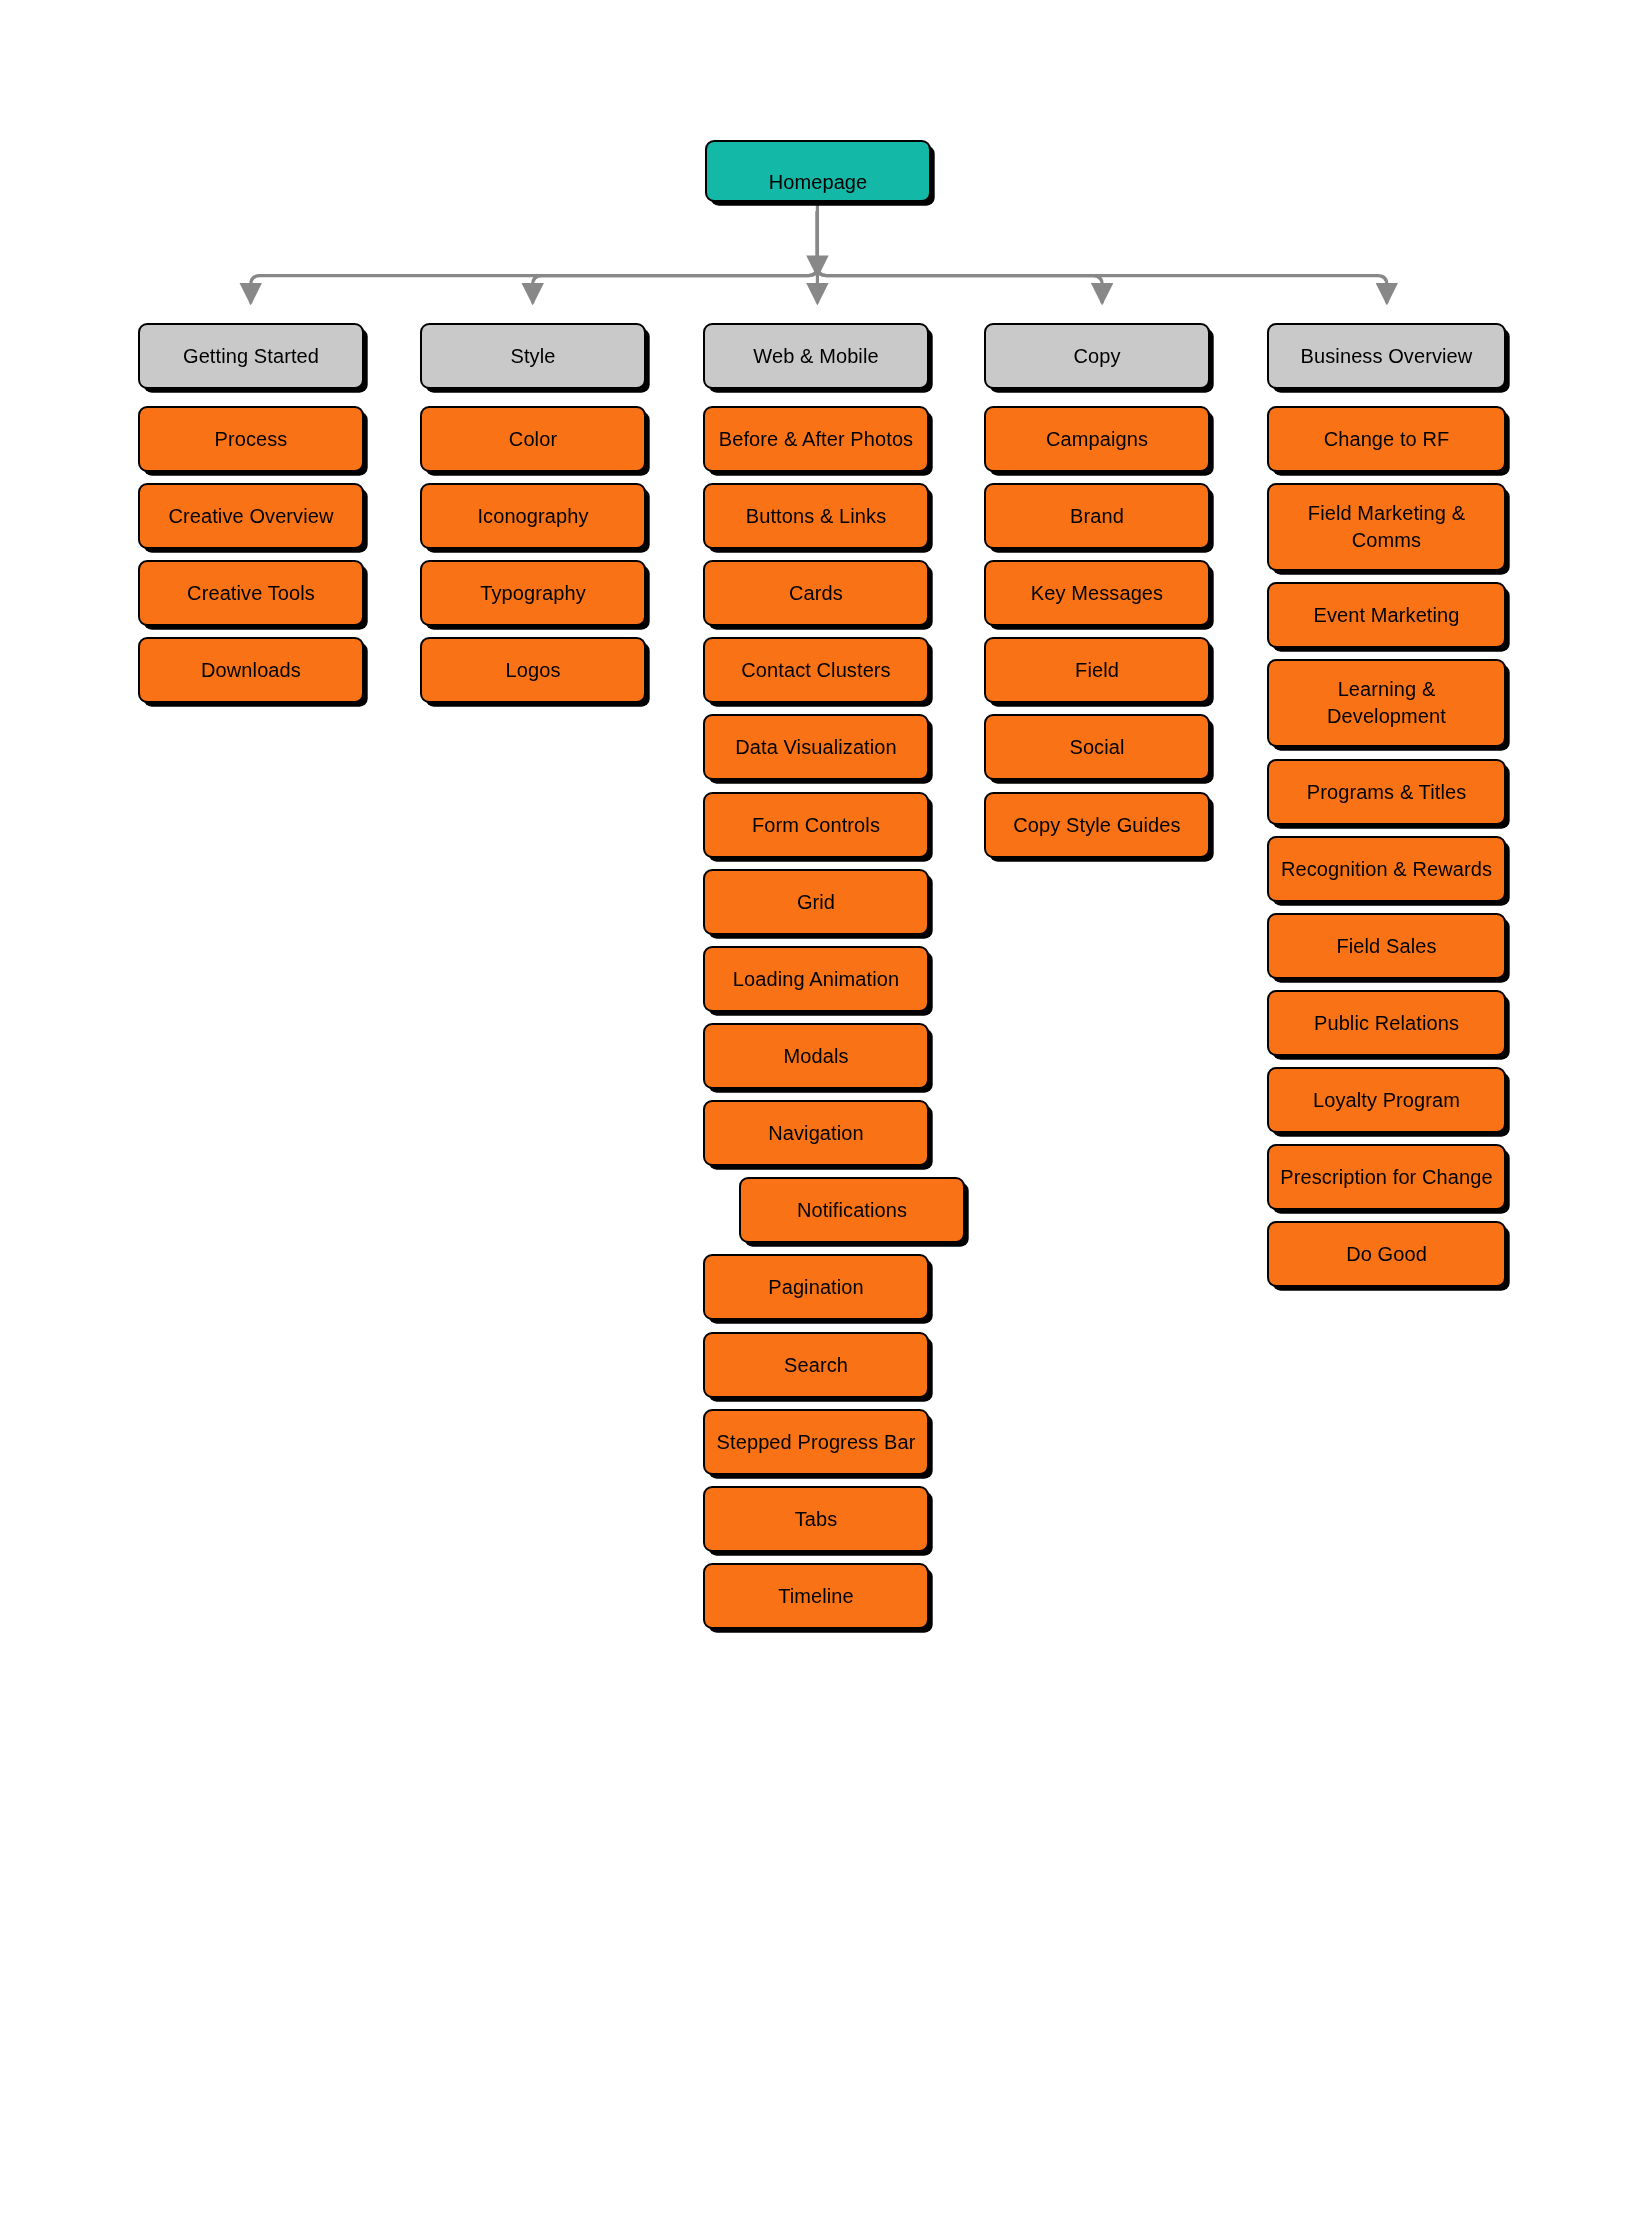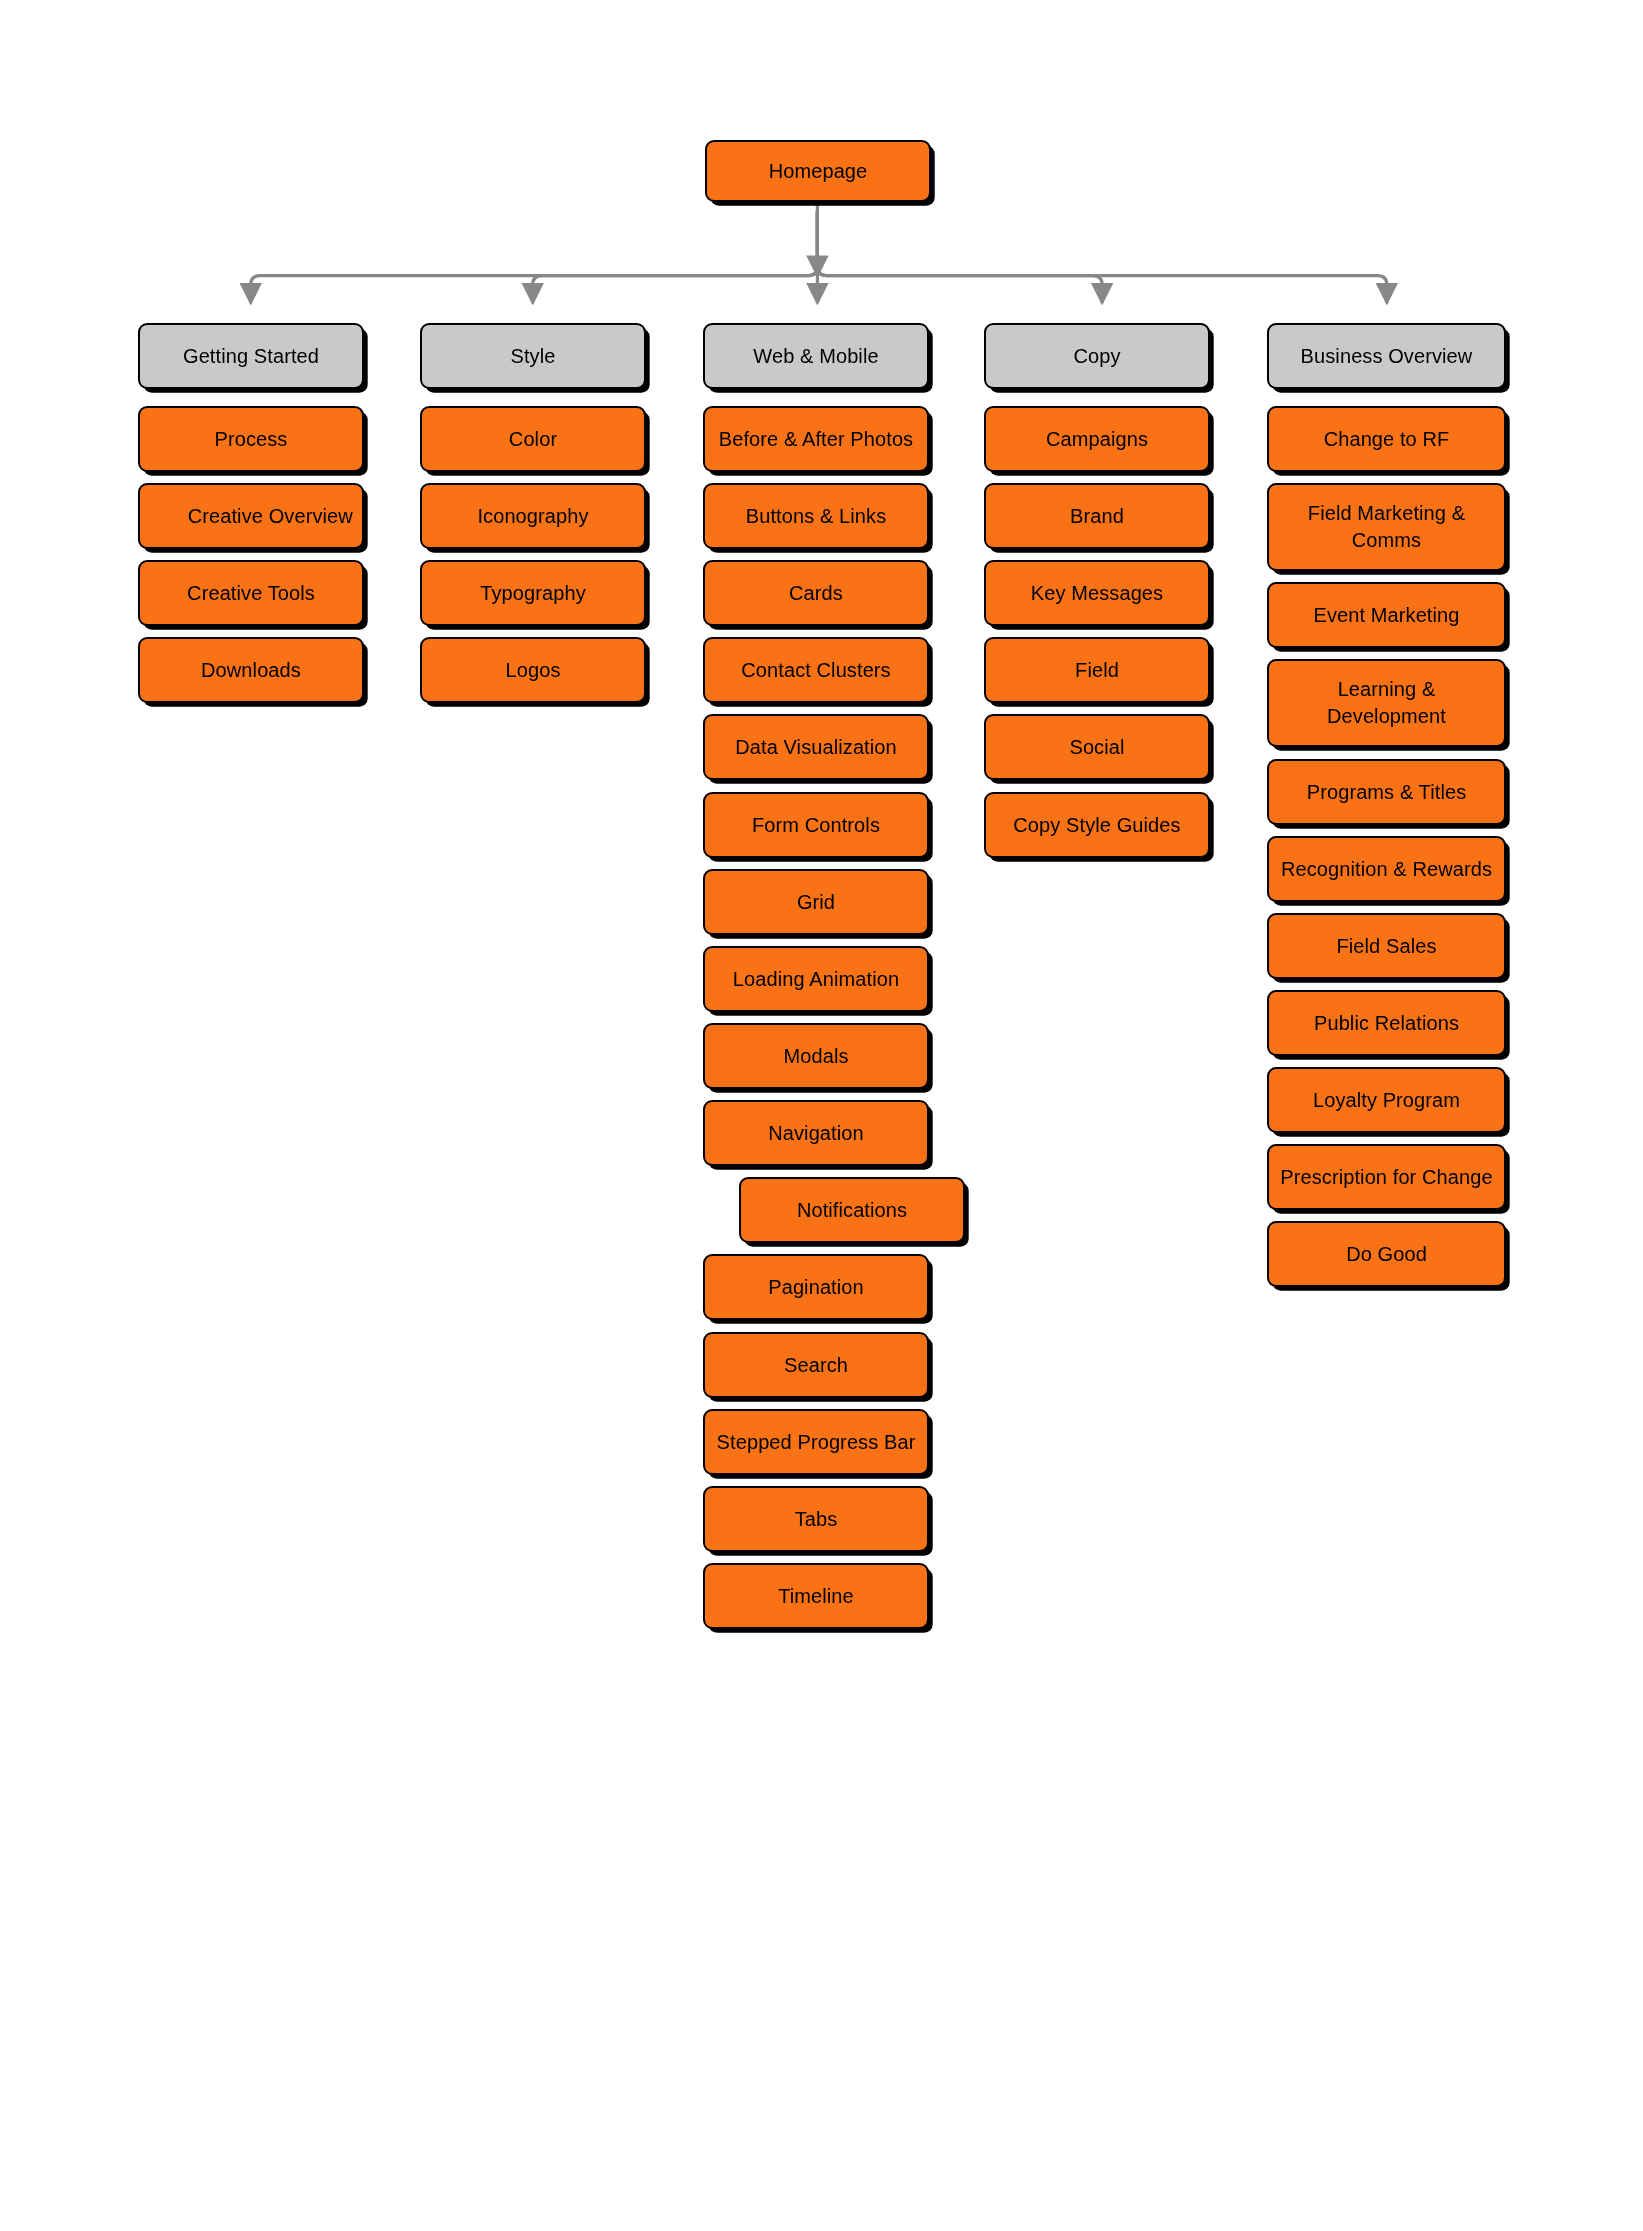--- a/index.html
+++ b/index.html
@@ -43,7 +43,8 @@
     font-family: "Liberation Sans", sans-serif;
   }
   .node.root {
-    background: #f97316;
+    background: #14b8a6;
+    align-items: flex-end;
   }
   .node.category {
     background: #c9c9c9;

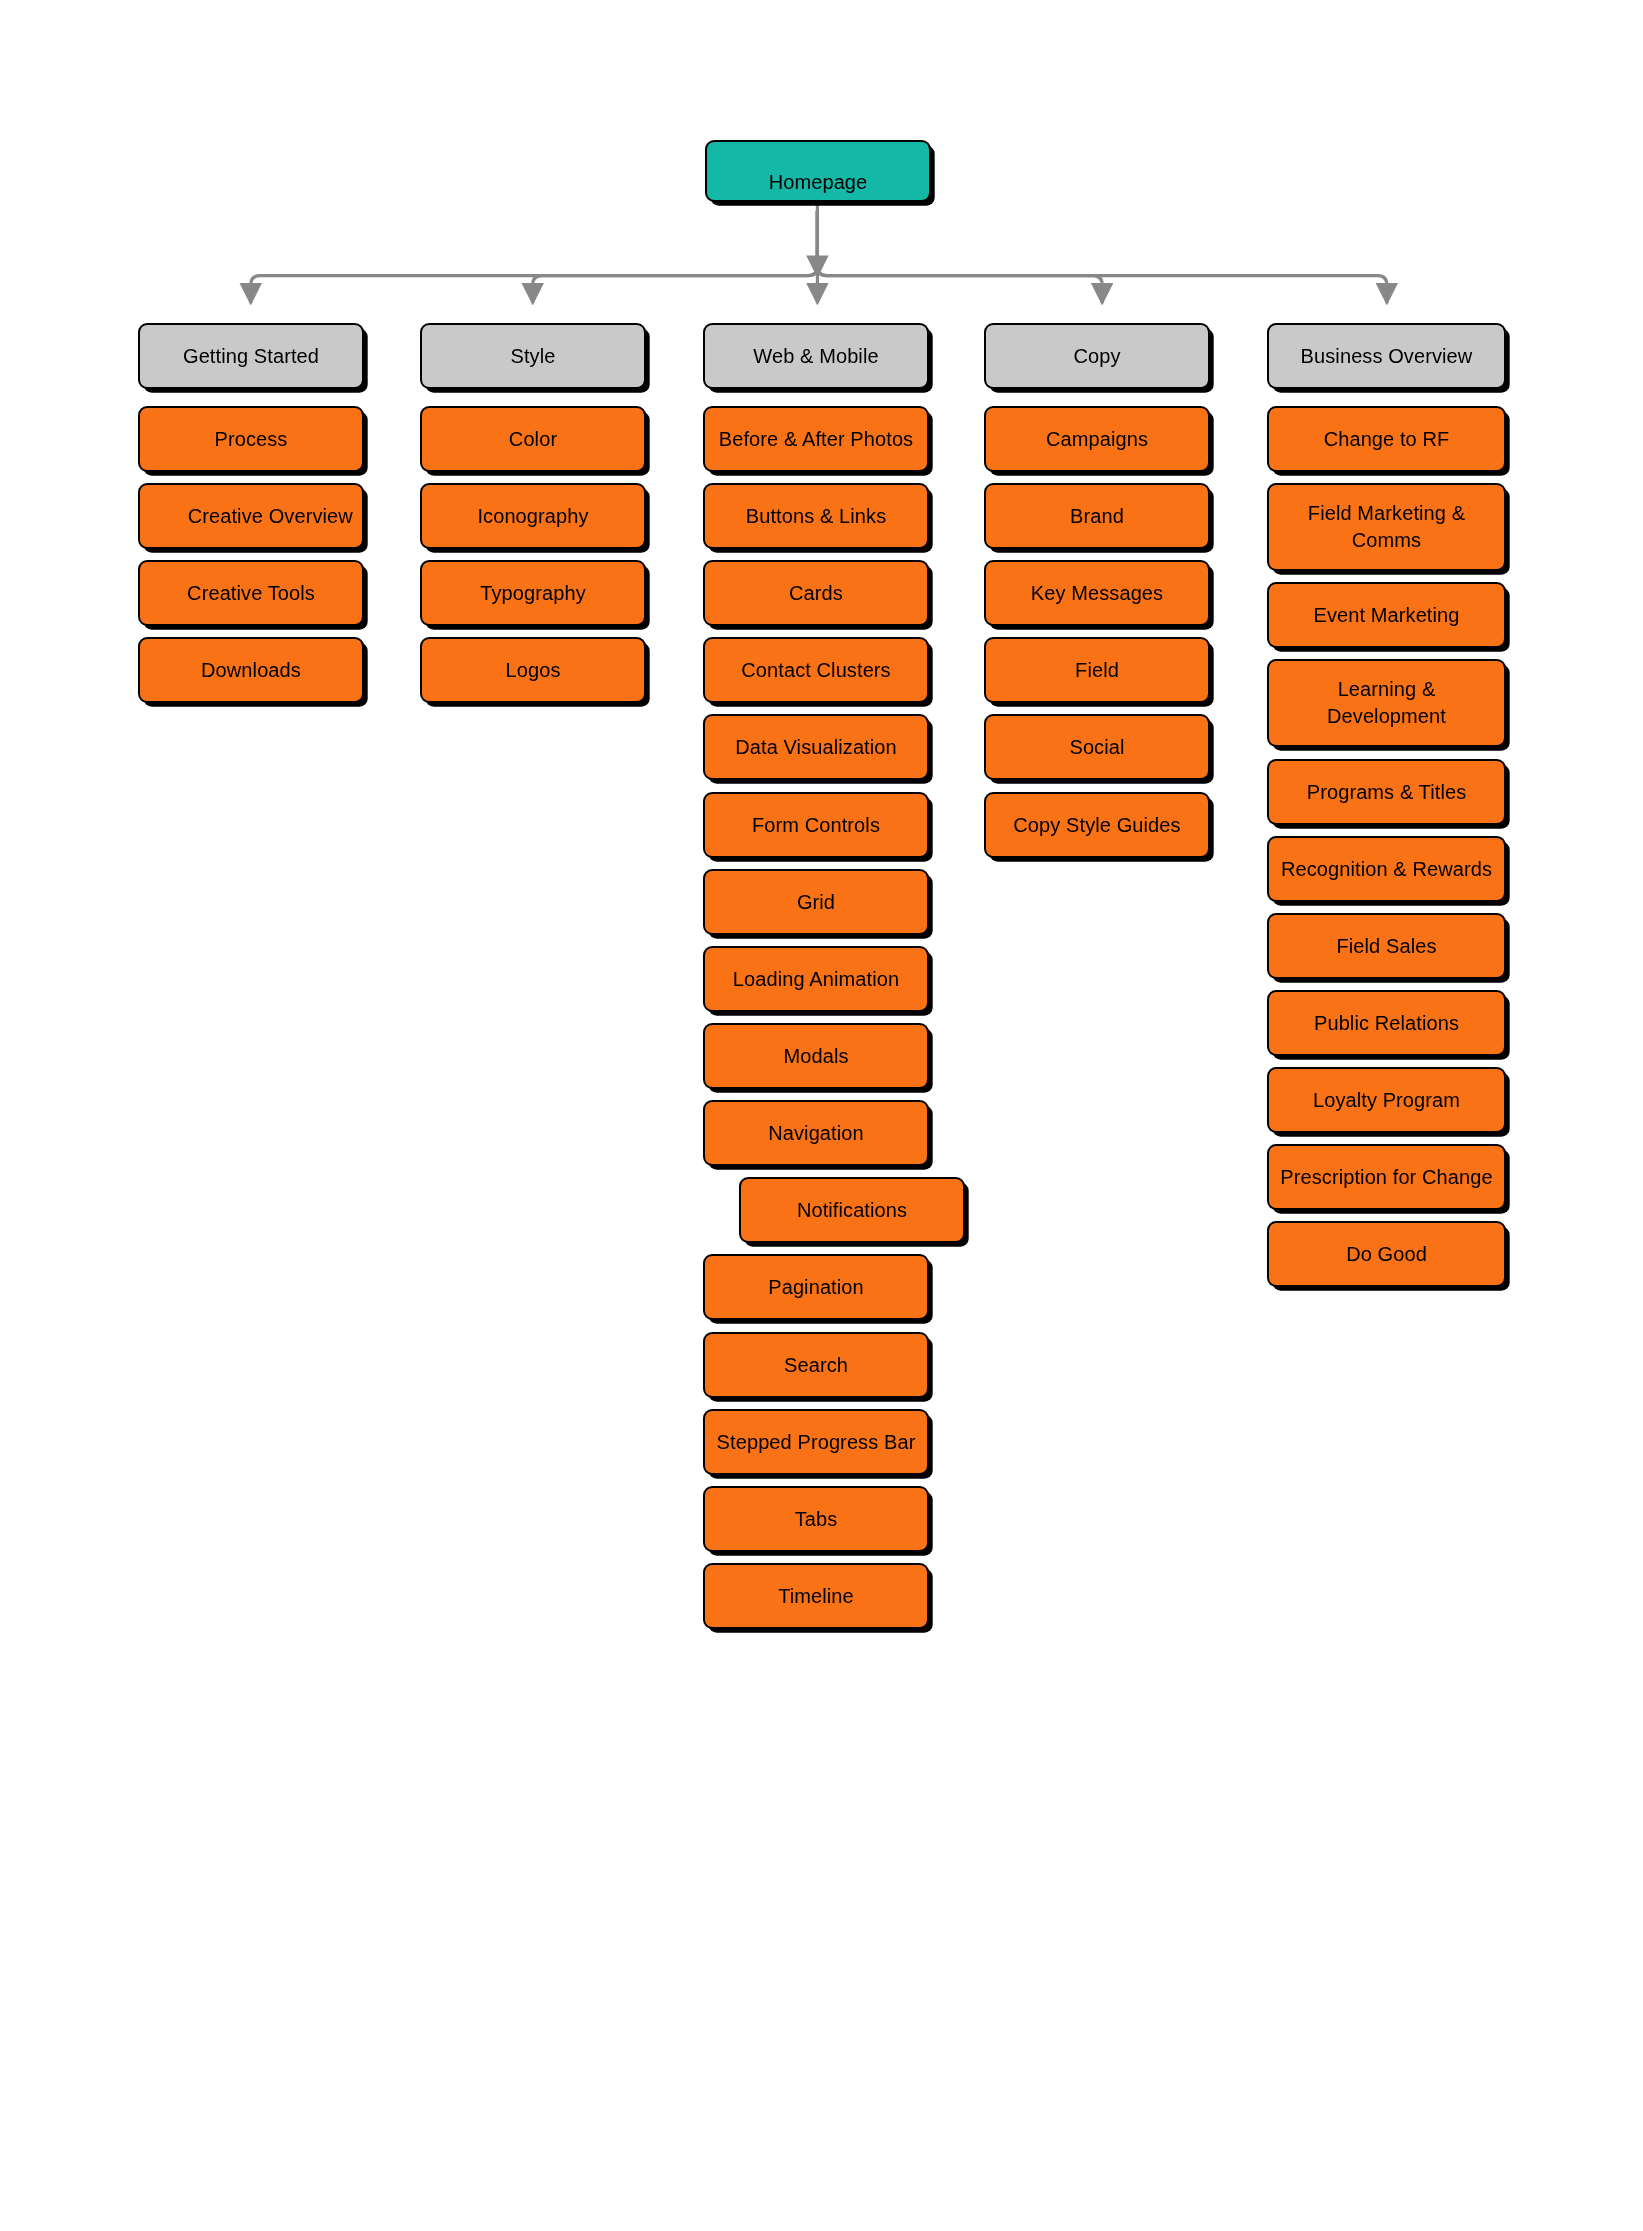--- a/index.html
+++ b/index.html
@@ -86,7 +86,7 @@
     <div class="node leaf" style="left: 138px; top: 406px; width: 226px; height: 66px;">
       <span class="label">Process</span>
     </div>
-    <div class="node leaf" style="left: 138px; top: 483px; width: 226px; height: 66px; text-align: right;">
+    <div class="node leaf" style="left: 138px; top: 483px; width: 226px; height: 66px;">
       <span class="label">Creative Overview</span>
     </div>
     <div class="node leaf" style="left: 138px; top: 560px; width: 226px; height: 66px;">

